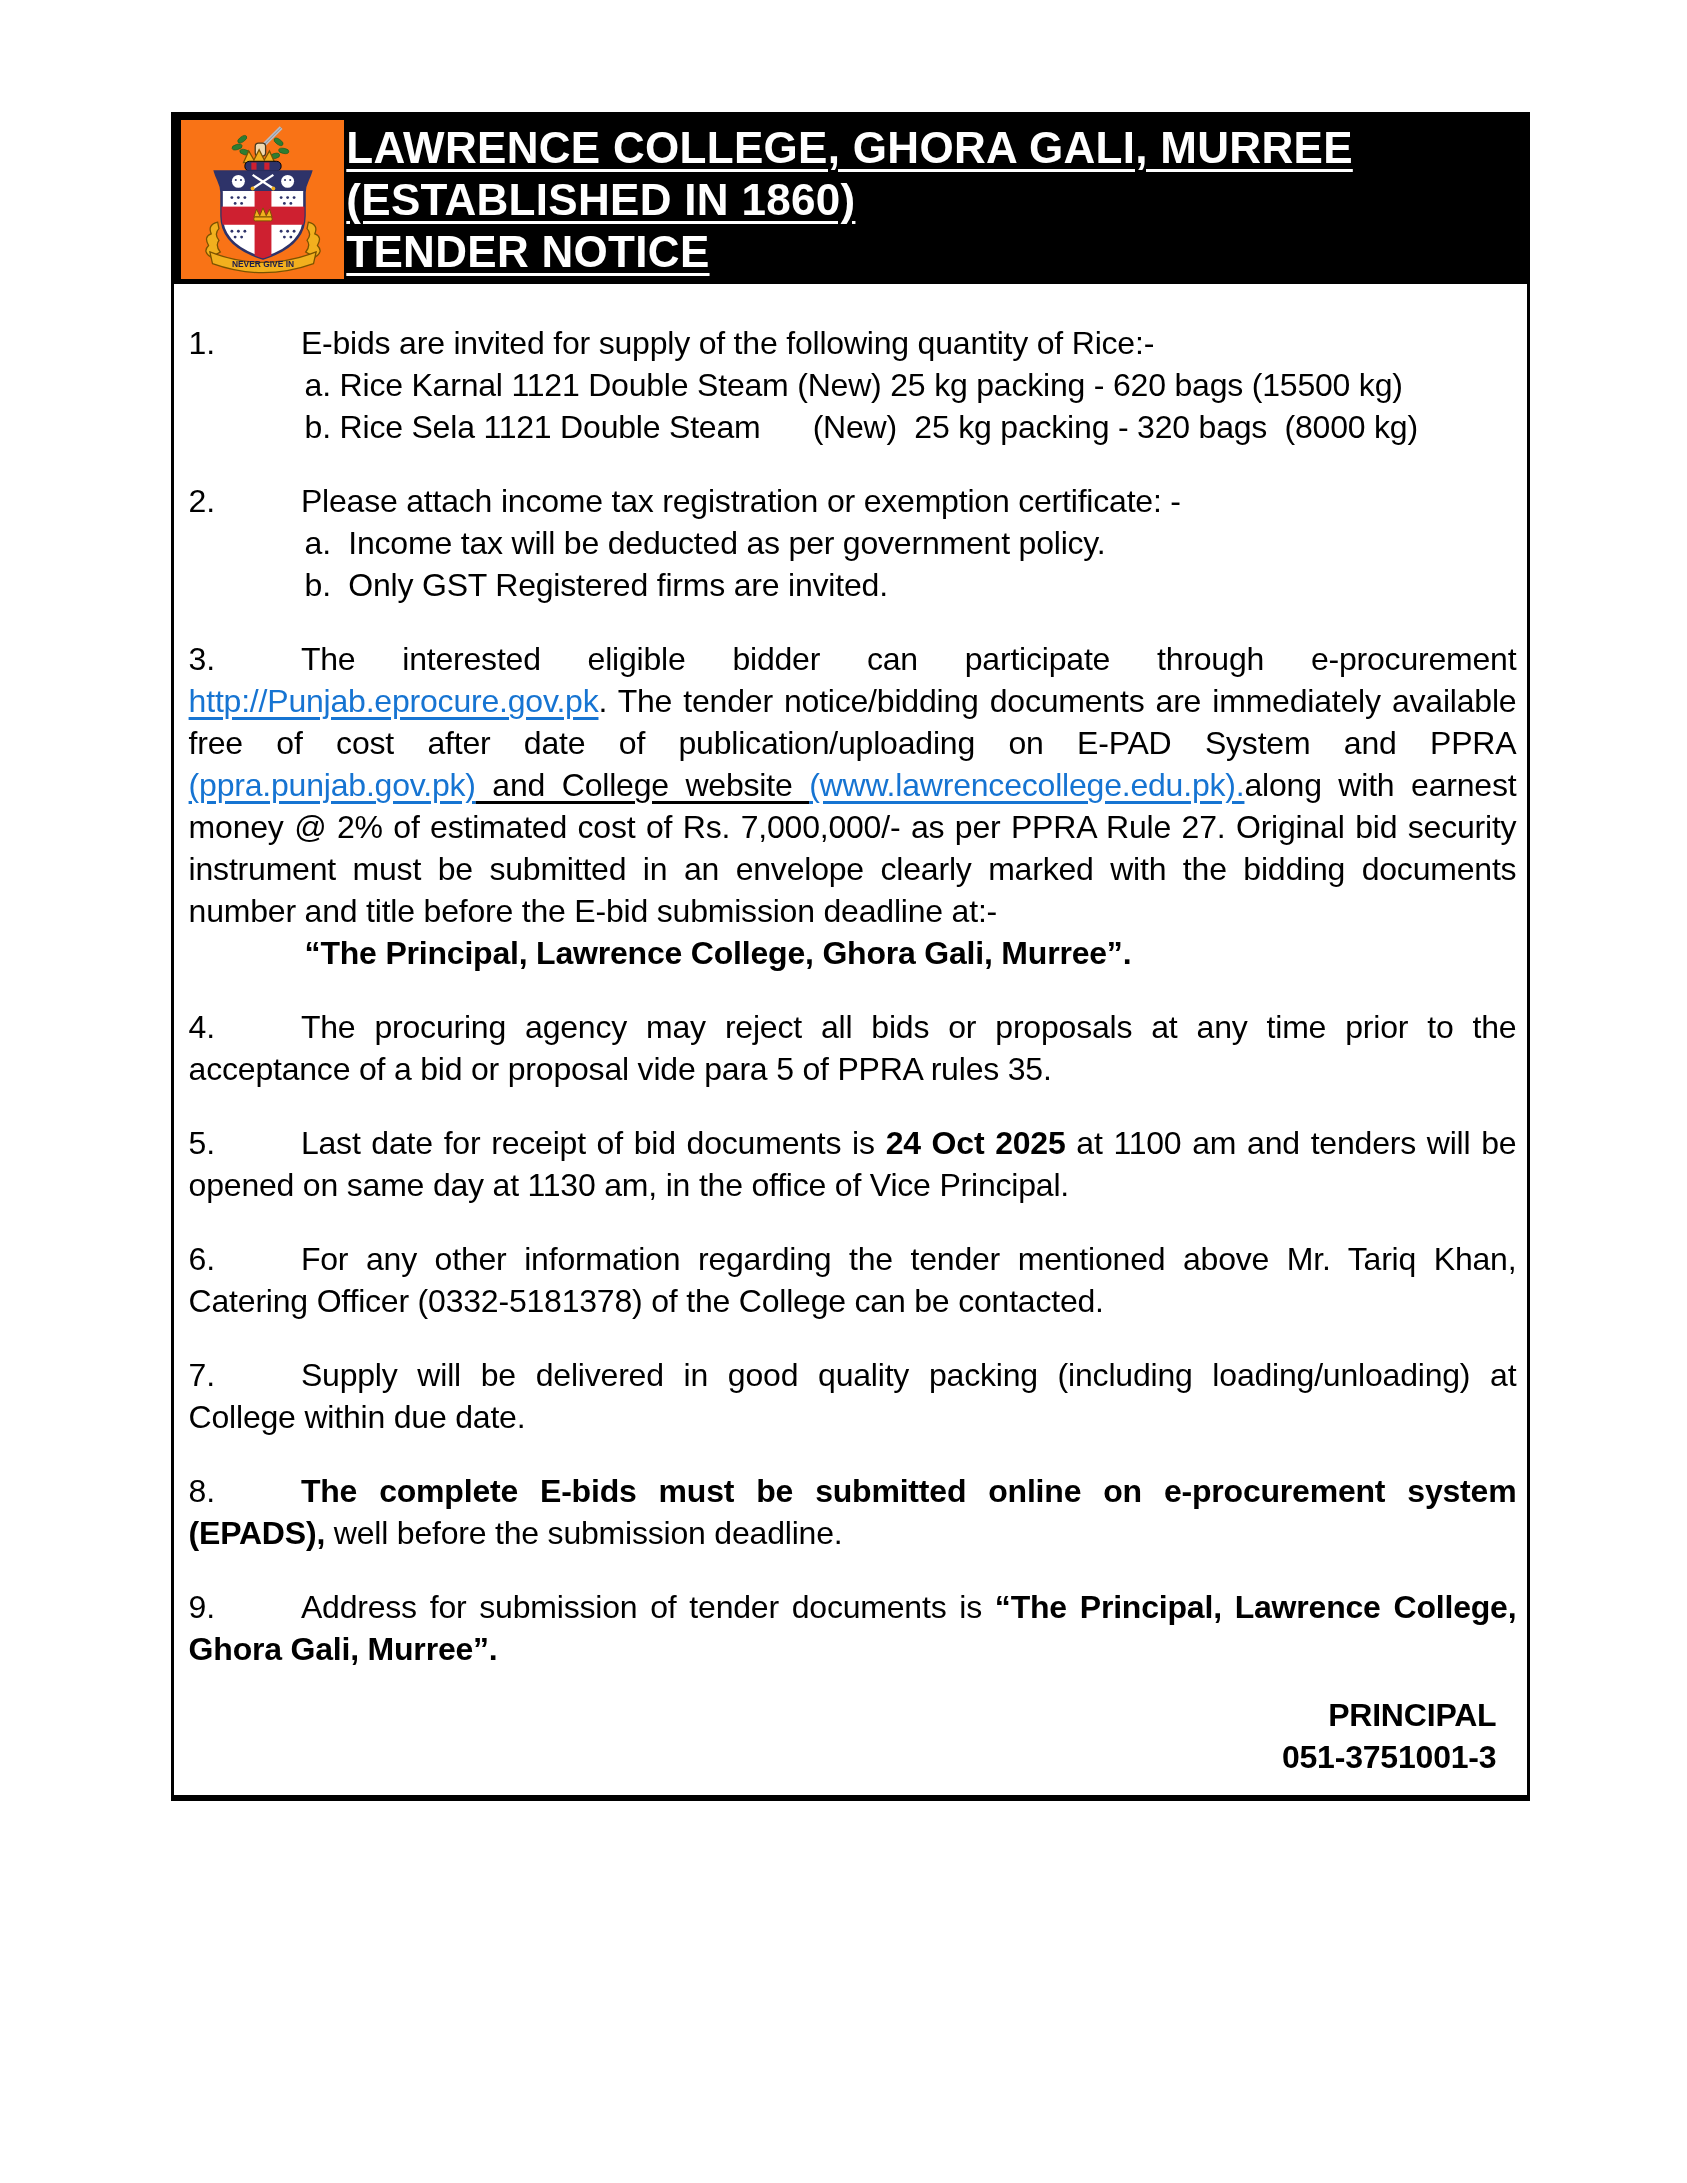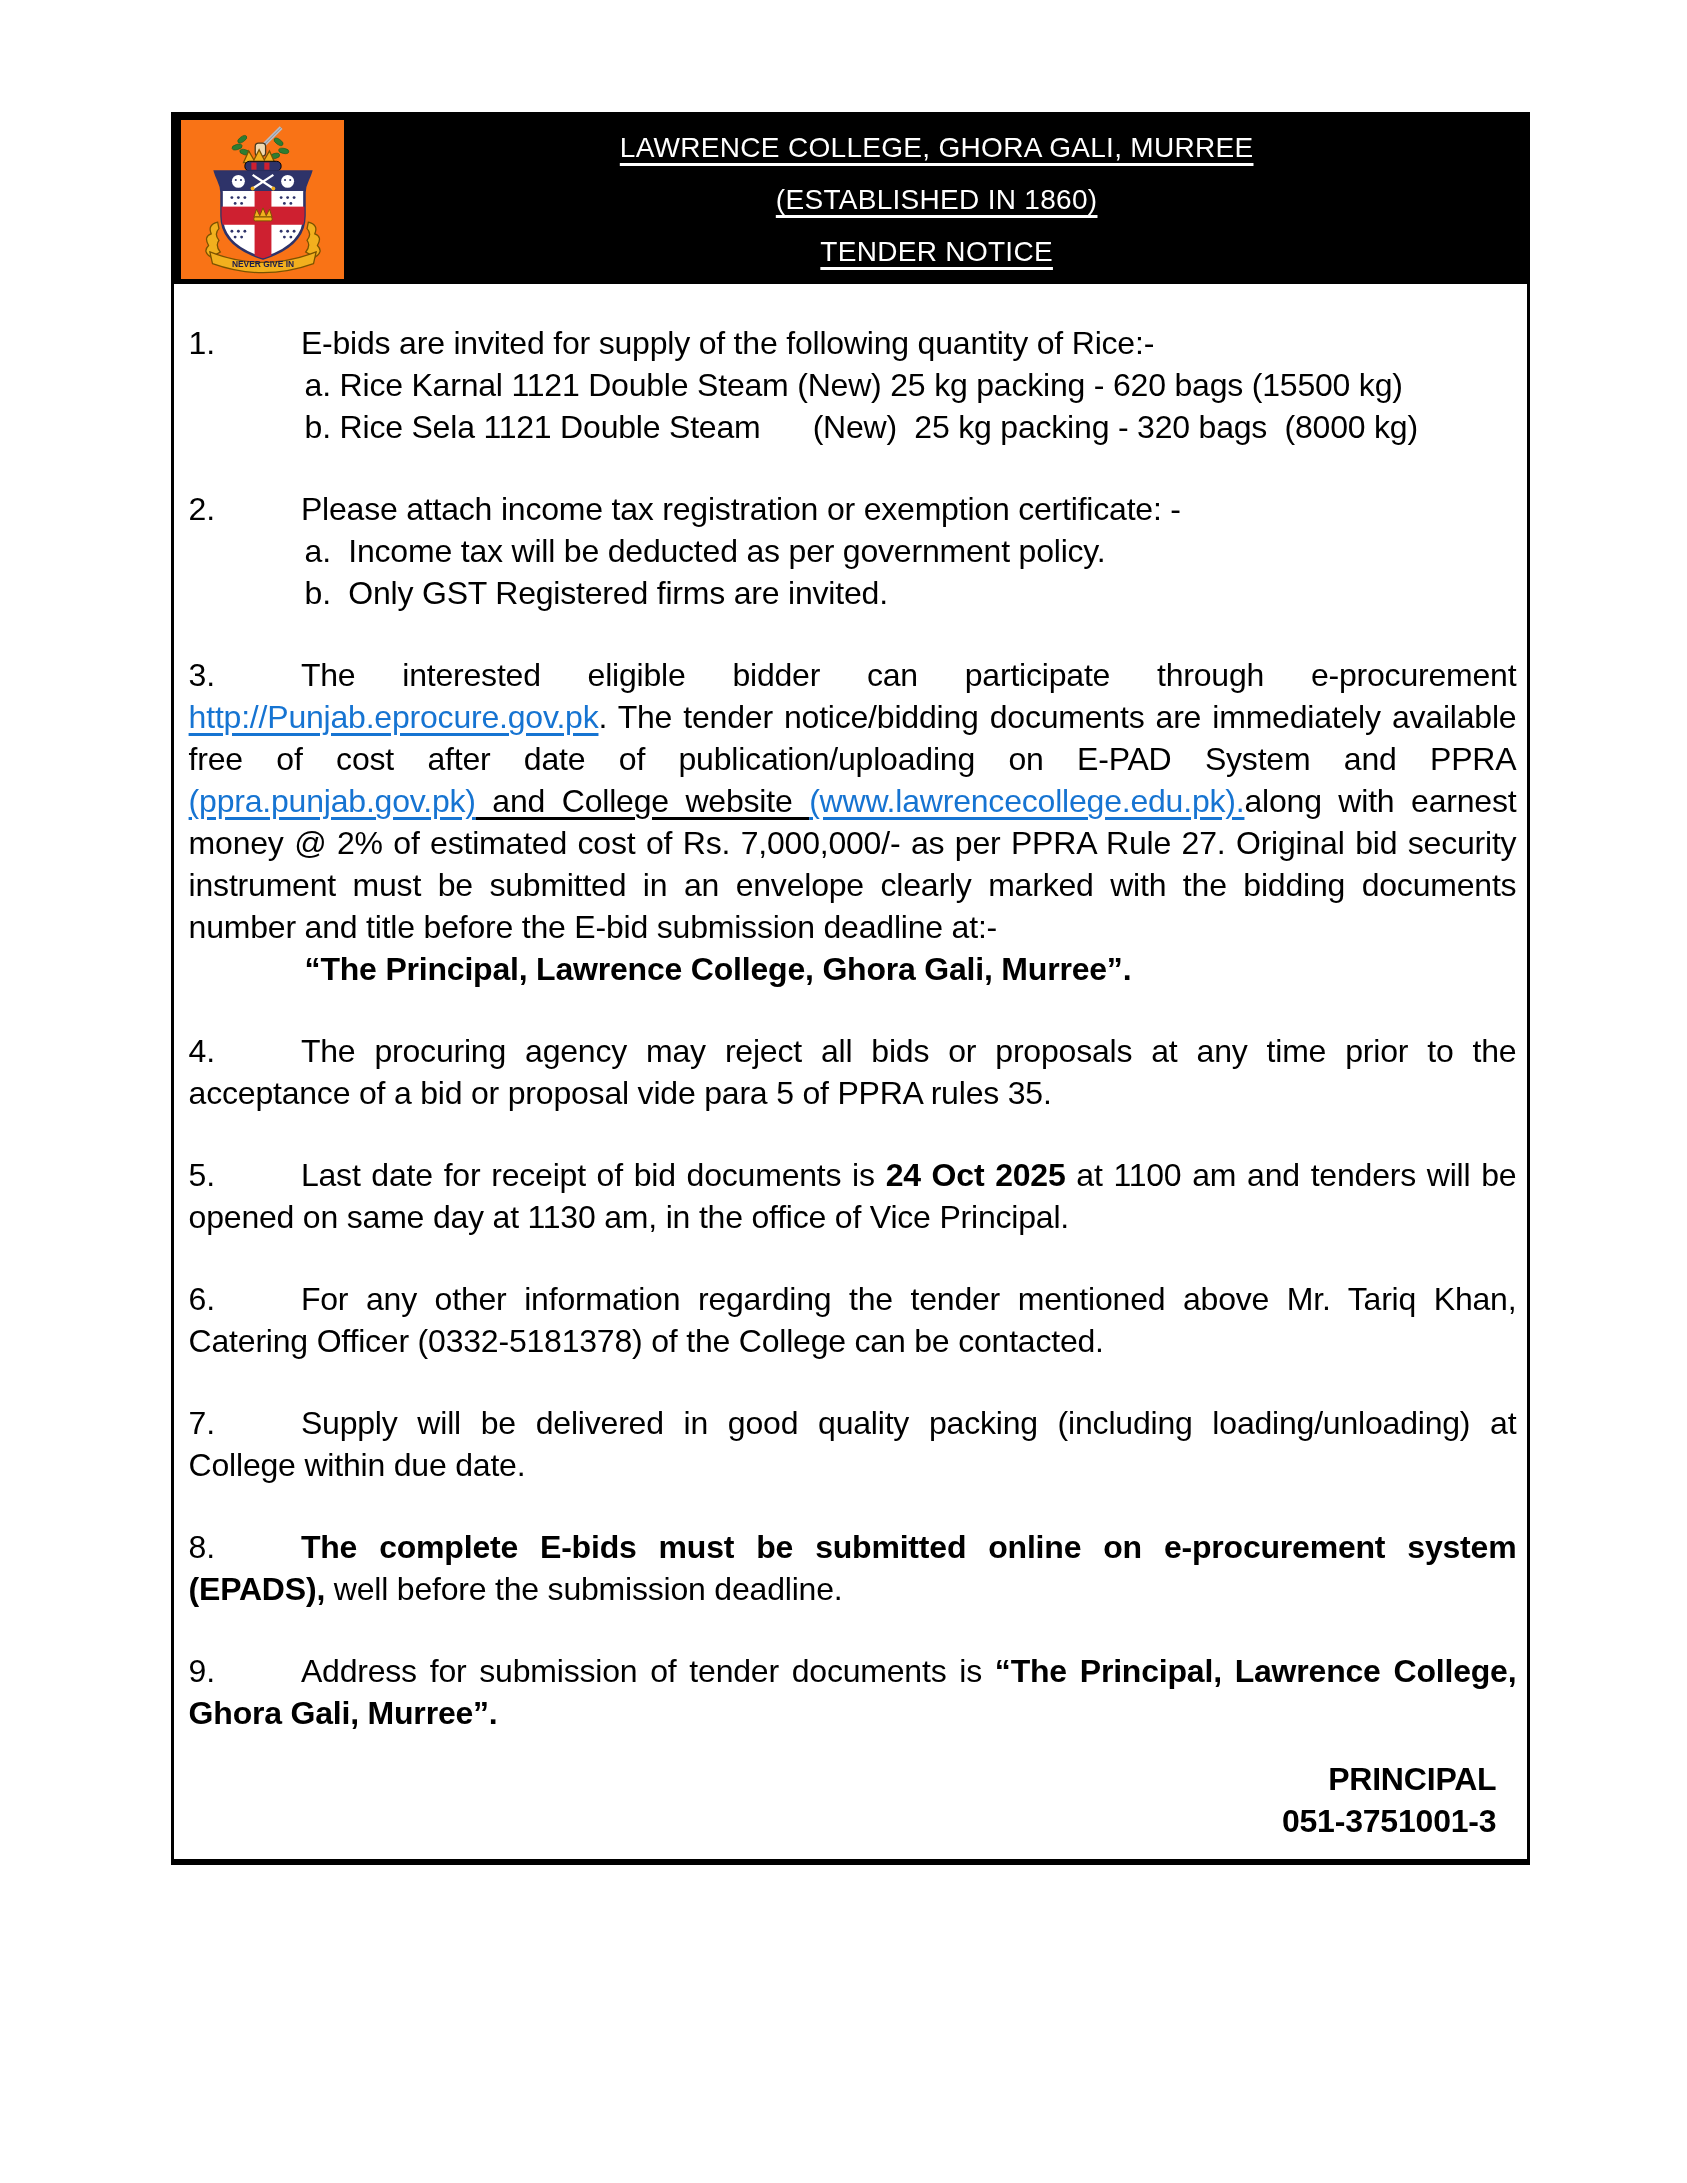--- a/index.html
+++ b/index.html
@@ -34,9 +34,9 @@
     overflow:hidden;
   }
   .titles {
-    flex:1; text-align:center;
-    color:#fff; font-weight:normal;
-    font-size:28px; line-height:52px;
+    flex:1; text-align:left;
+    color:#fff; font-weight:bold;
+    font-size:44px; line-height:52px;
     letter-spacing:0.3px;
   }
   .titles .tline { text-decoration:underline; text-decoration-thickness:3.3px; text-underline-offset:6px; }

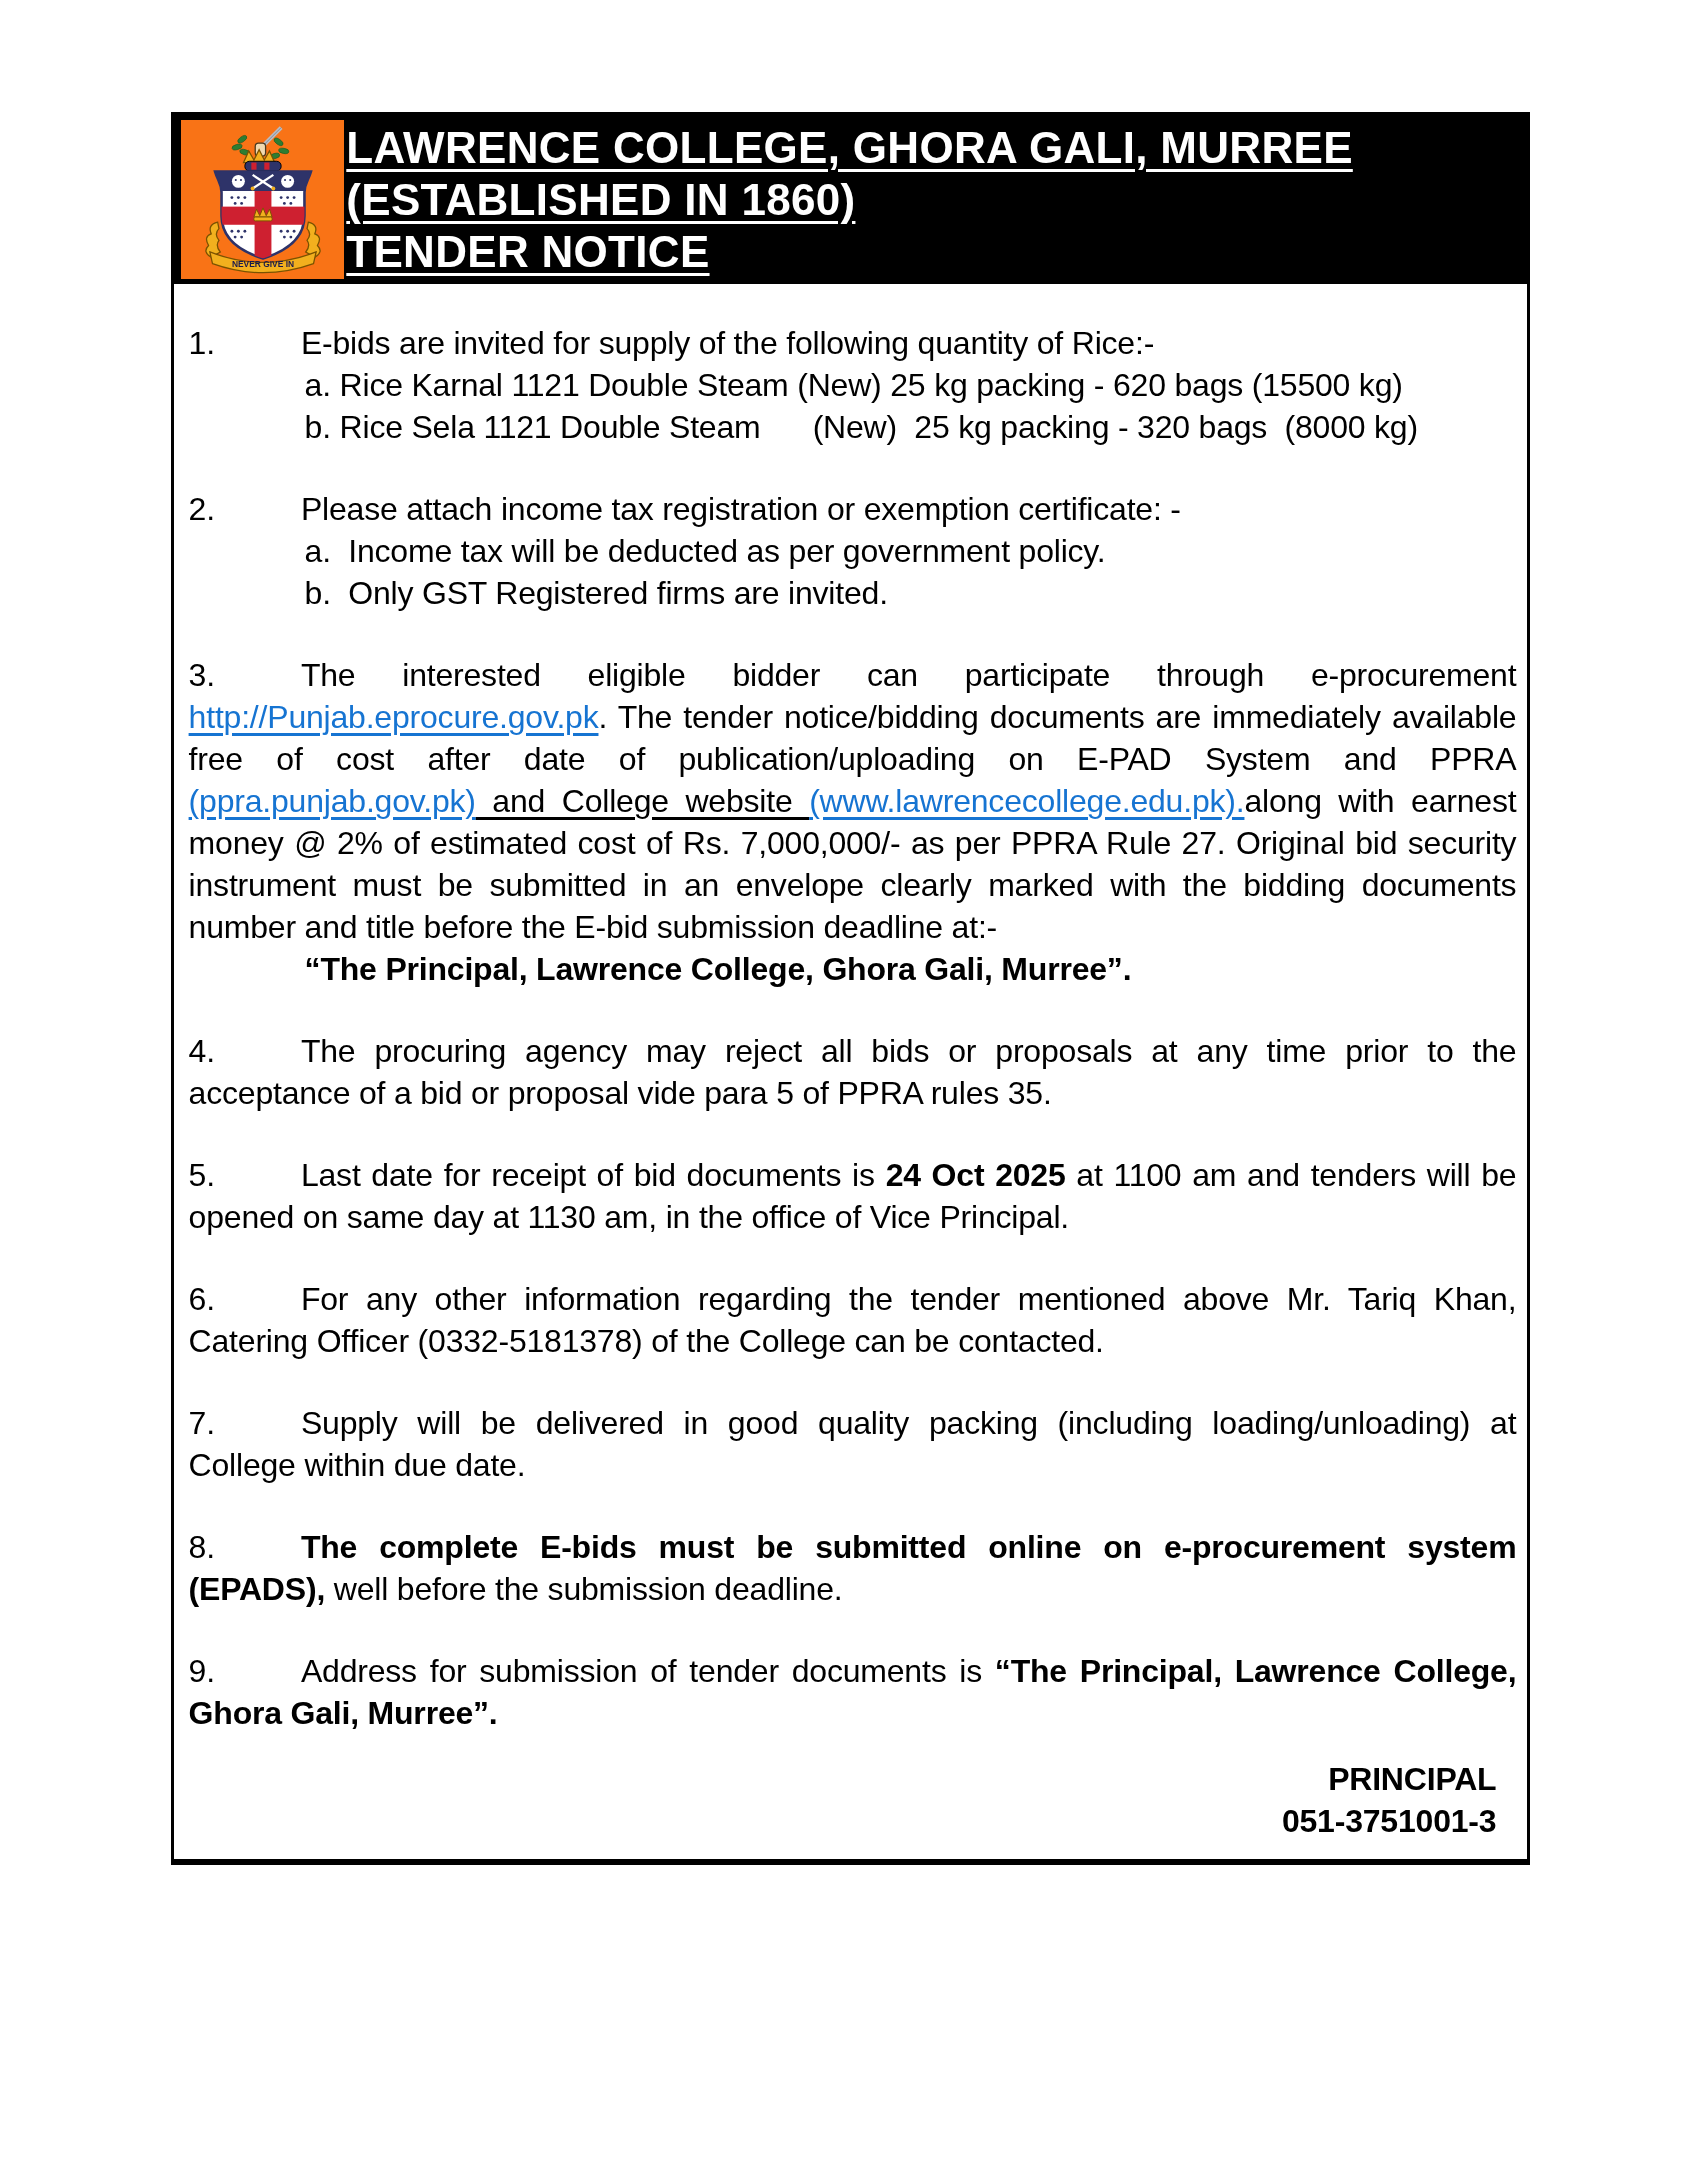--- a/index.html
+++ b/index.html
@@ -46,7 +46,7 @@
     font-size:32px; line-height:42px;
     letter-spacing:-0.2px;
   }
-  .block { text-align:justify; margin-top:40px; }
+  .block { text-align:justify; margin-top:32px; }
   .block:first-child { margin-top:8px; }
   .pnum { display:inline; }
   .ptab { display:inline-block; width:86px; }

